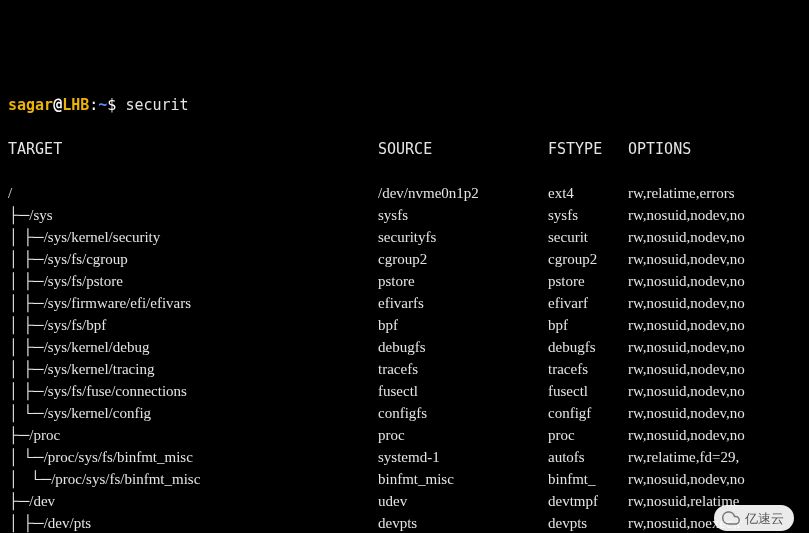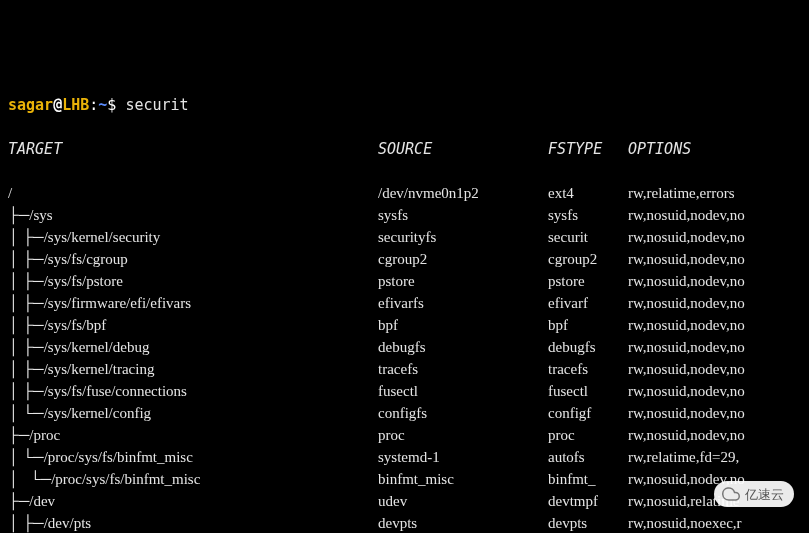--- a/index.html
+++ b/index.html
@@ -31,7 +31,7 @@
   .col-source { display: inline-block; width: 170px; vertical-align: top; }
   .col-fstype { display: inline-block; width: 80px; vertical-align: top; }
   .col-options{ display: inline-block; vertical-align: top; }
-  .header { color: #e5e5e5; font-style: italic; }
+  .header { color: #e5e5e5; }
   .tree   { color: #e5e5e5; font-family: Liberation Serif, serif; }
   .watermark {
     position: absolute;

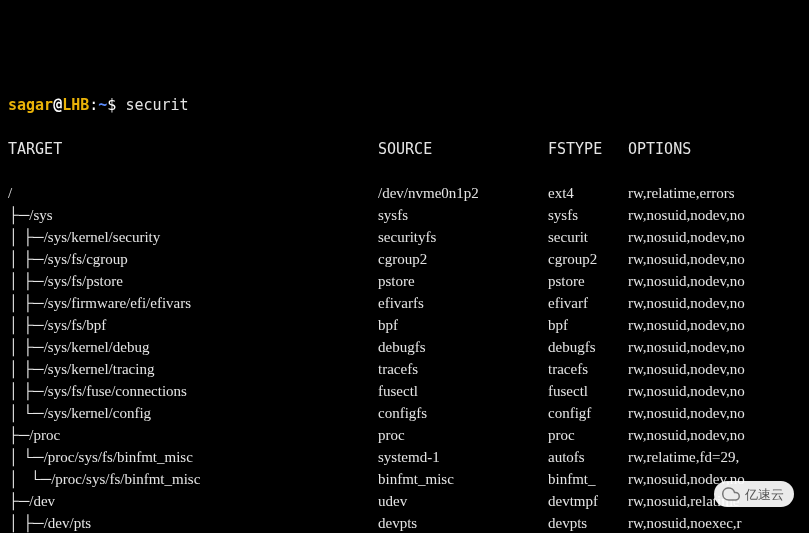--- a/index.html
+++ b/index.html
@@ -36,7 +36,7 @@
   .watermark {
     position: absolute;
     right: 15px;
-    bottom: 26px;
+    bottom: 2px;
     background: rgba(255,255,255,0.92);
     color: #555;
     font-family: sans-serif;

